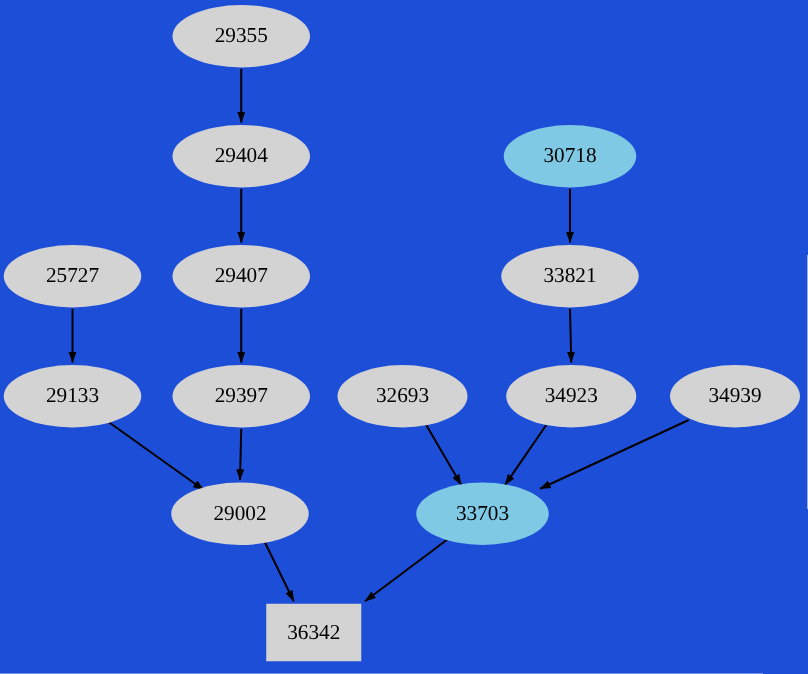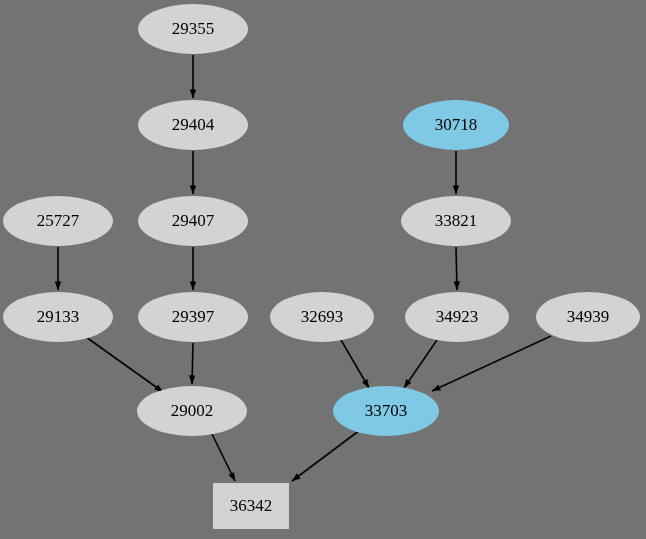--- a/index.html
+++ b/index.html
@@ -17,7 +17,7 @@
     position: relative;
     width: 646px;
     height: 539px;
-    background: #737373;
+    background: #1d4ed8;
   }
   #graph-svg {
     position: absolute;

